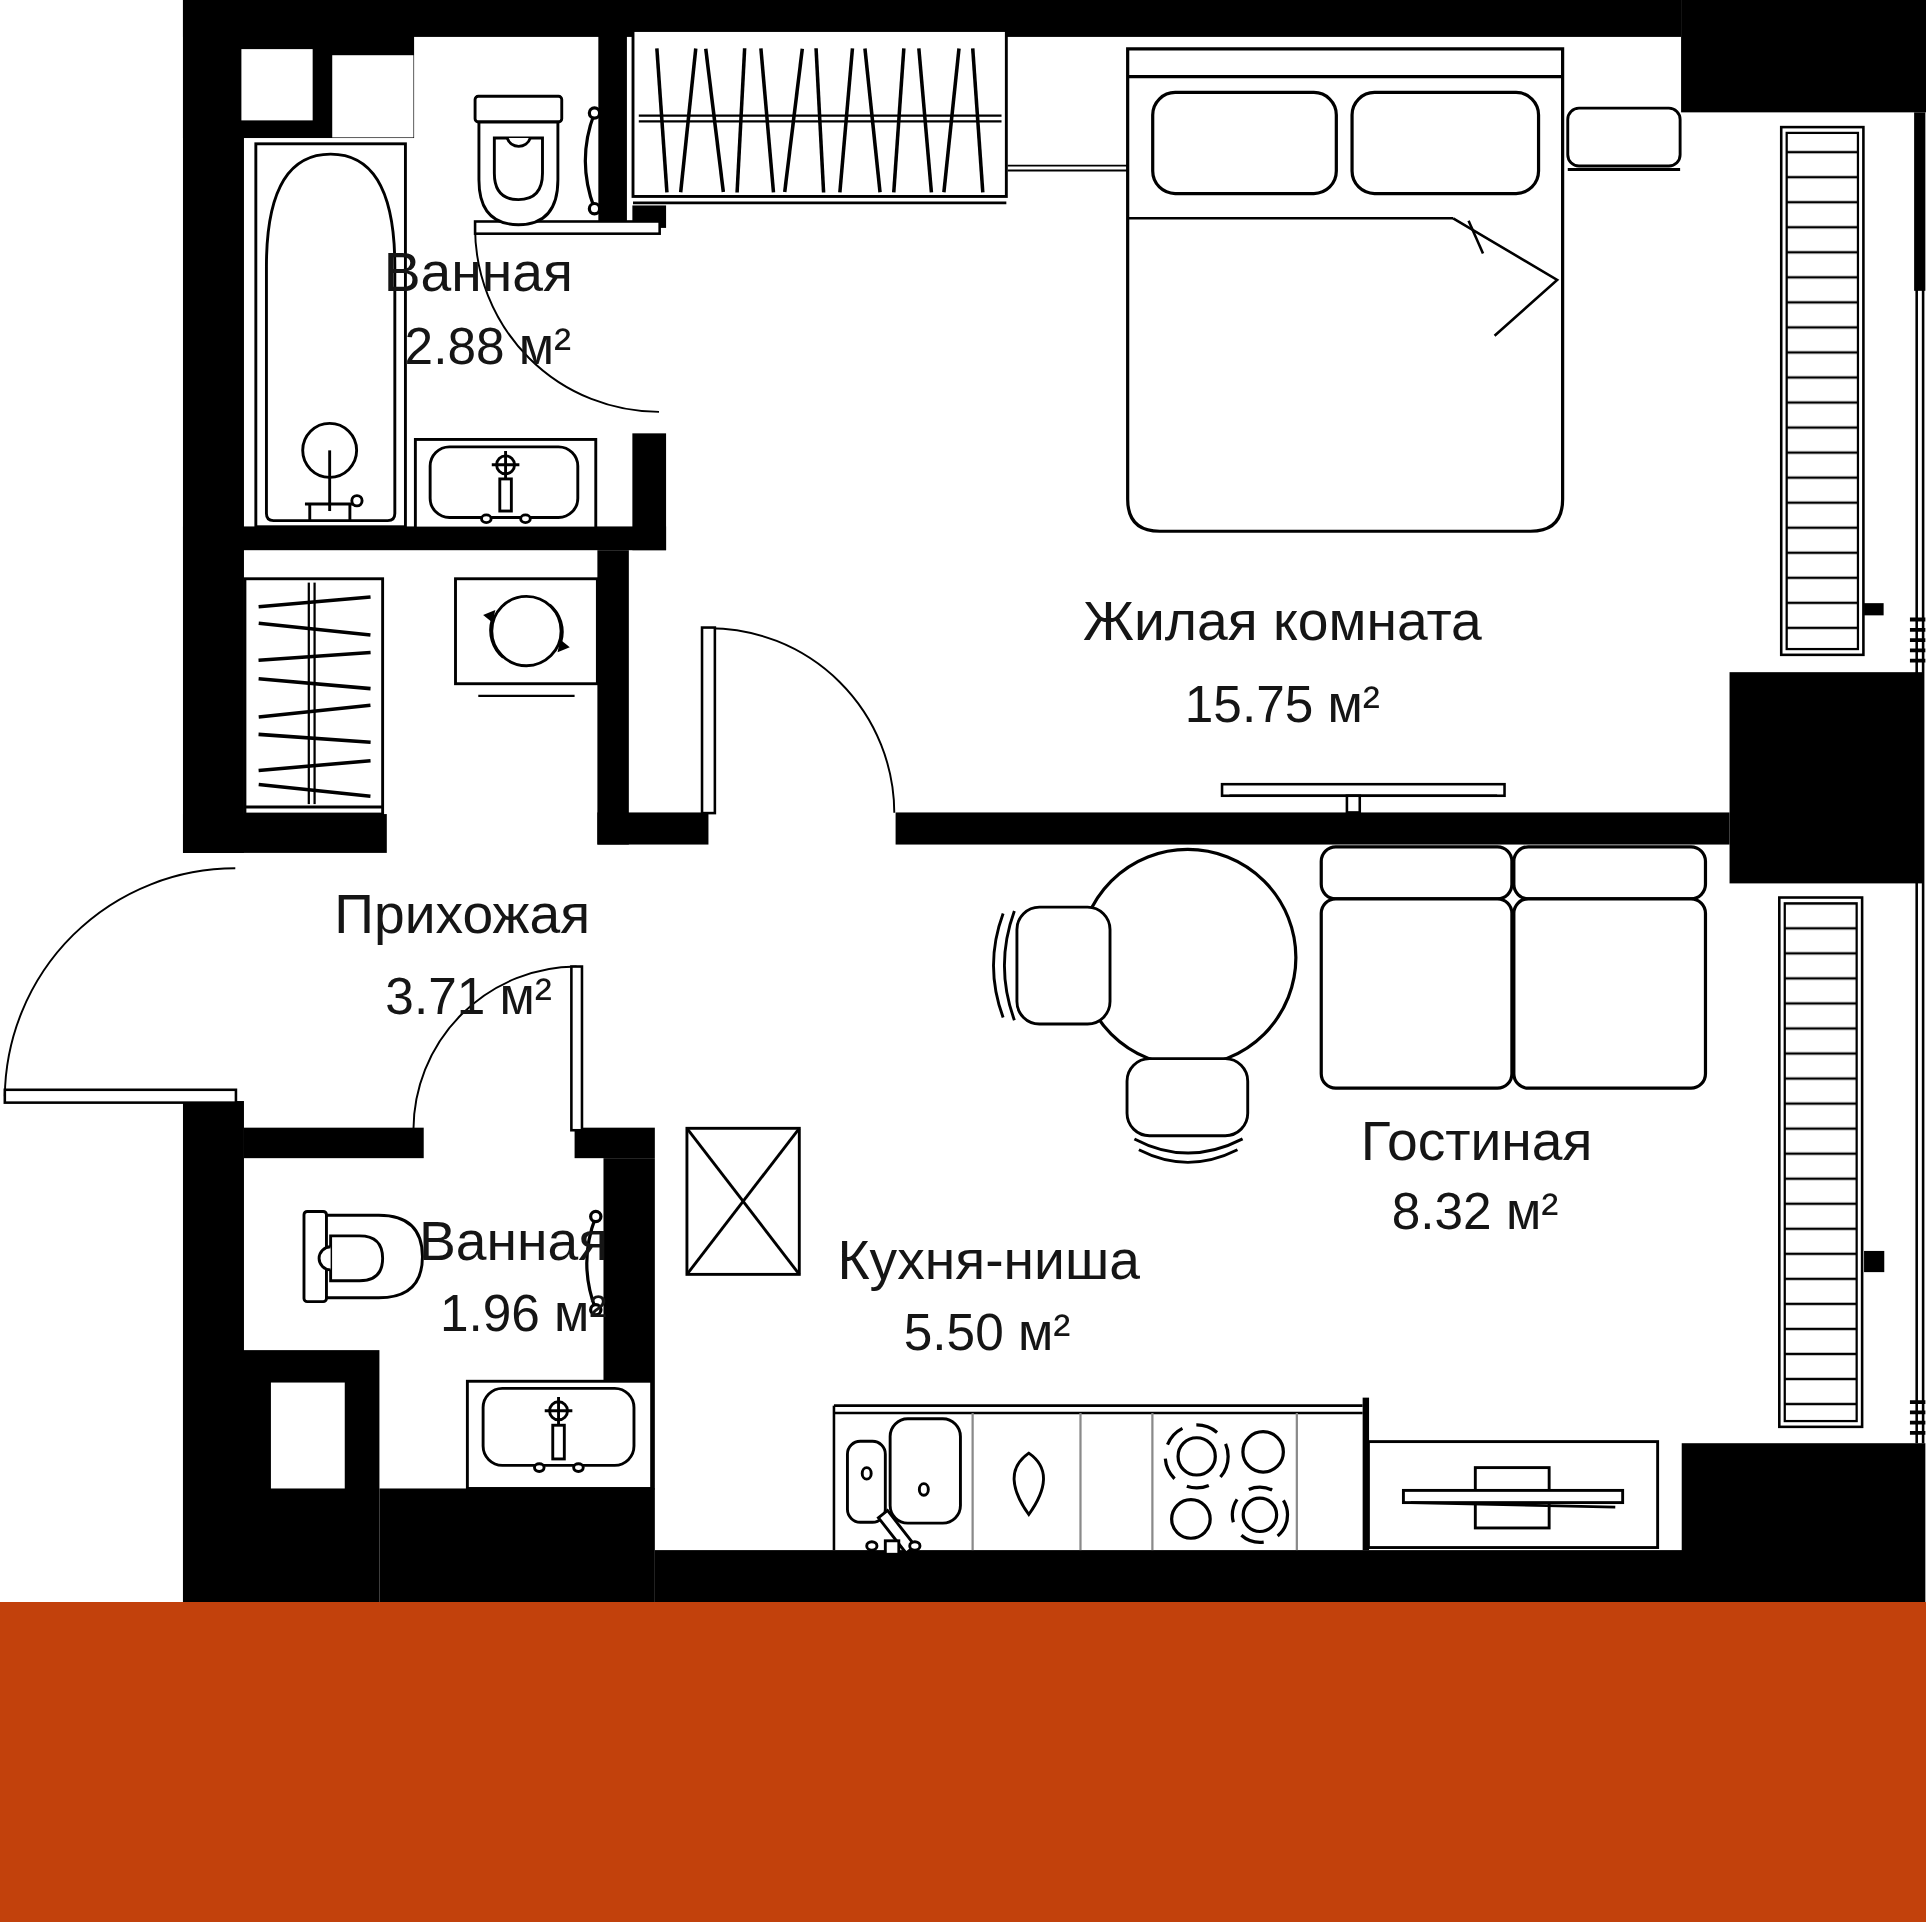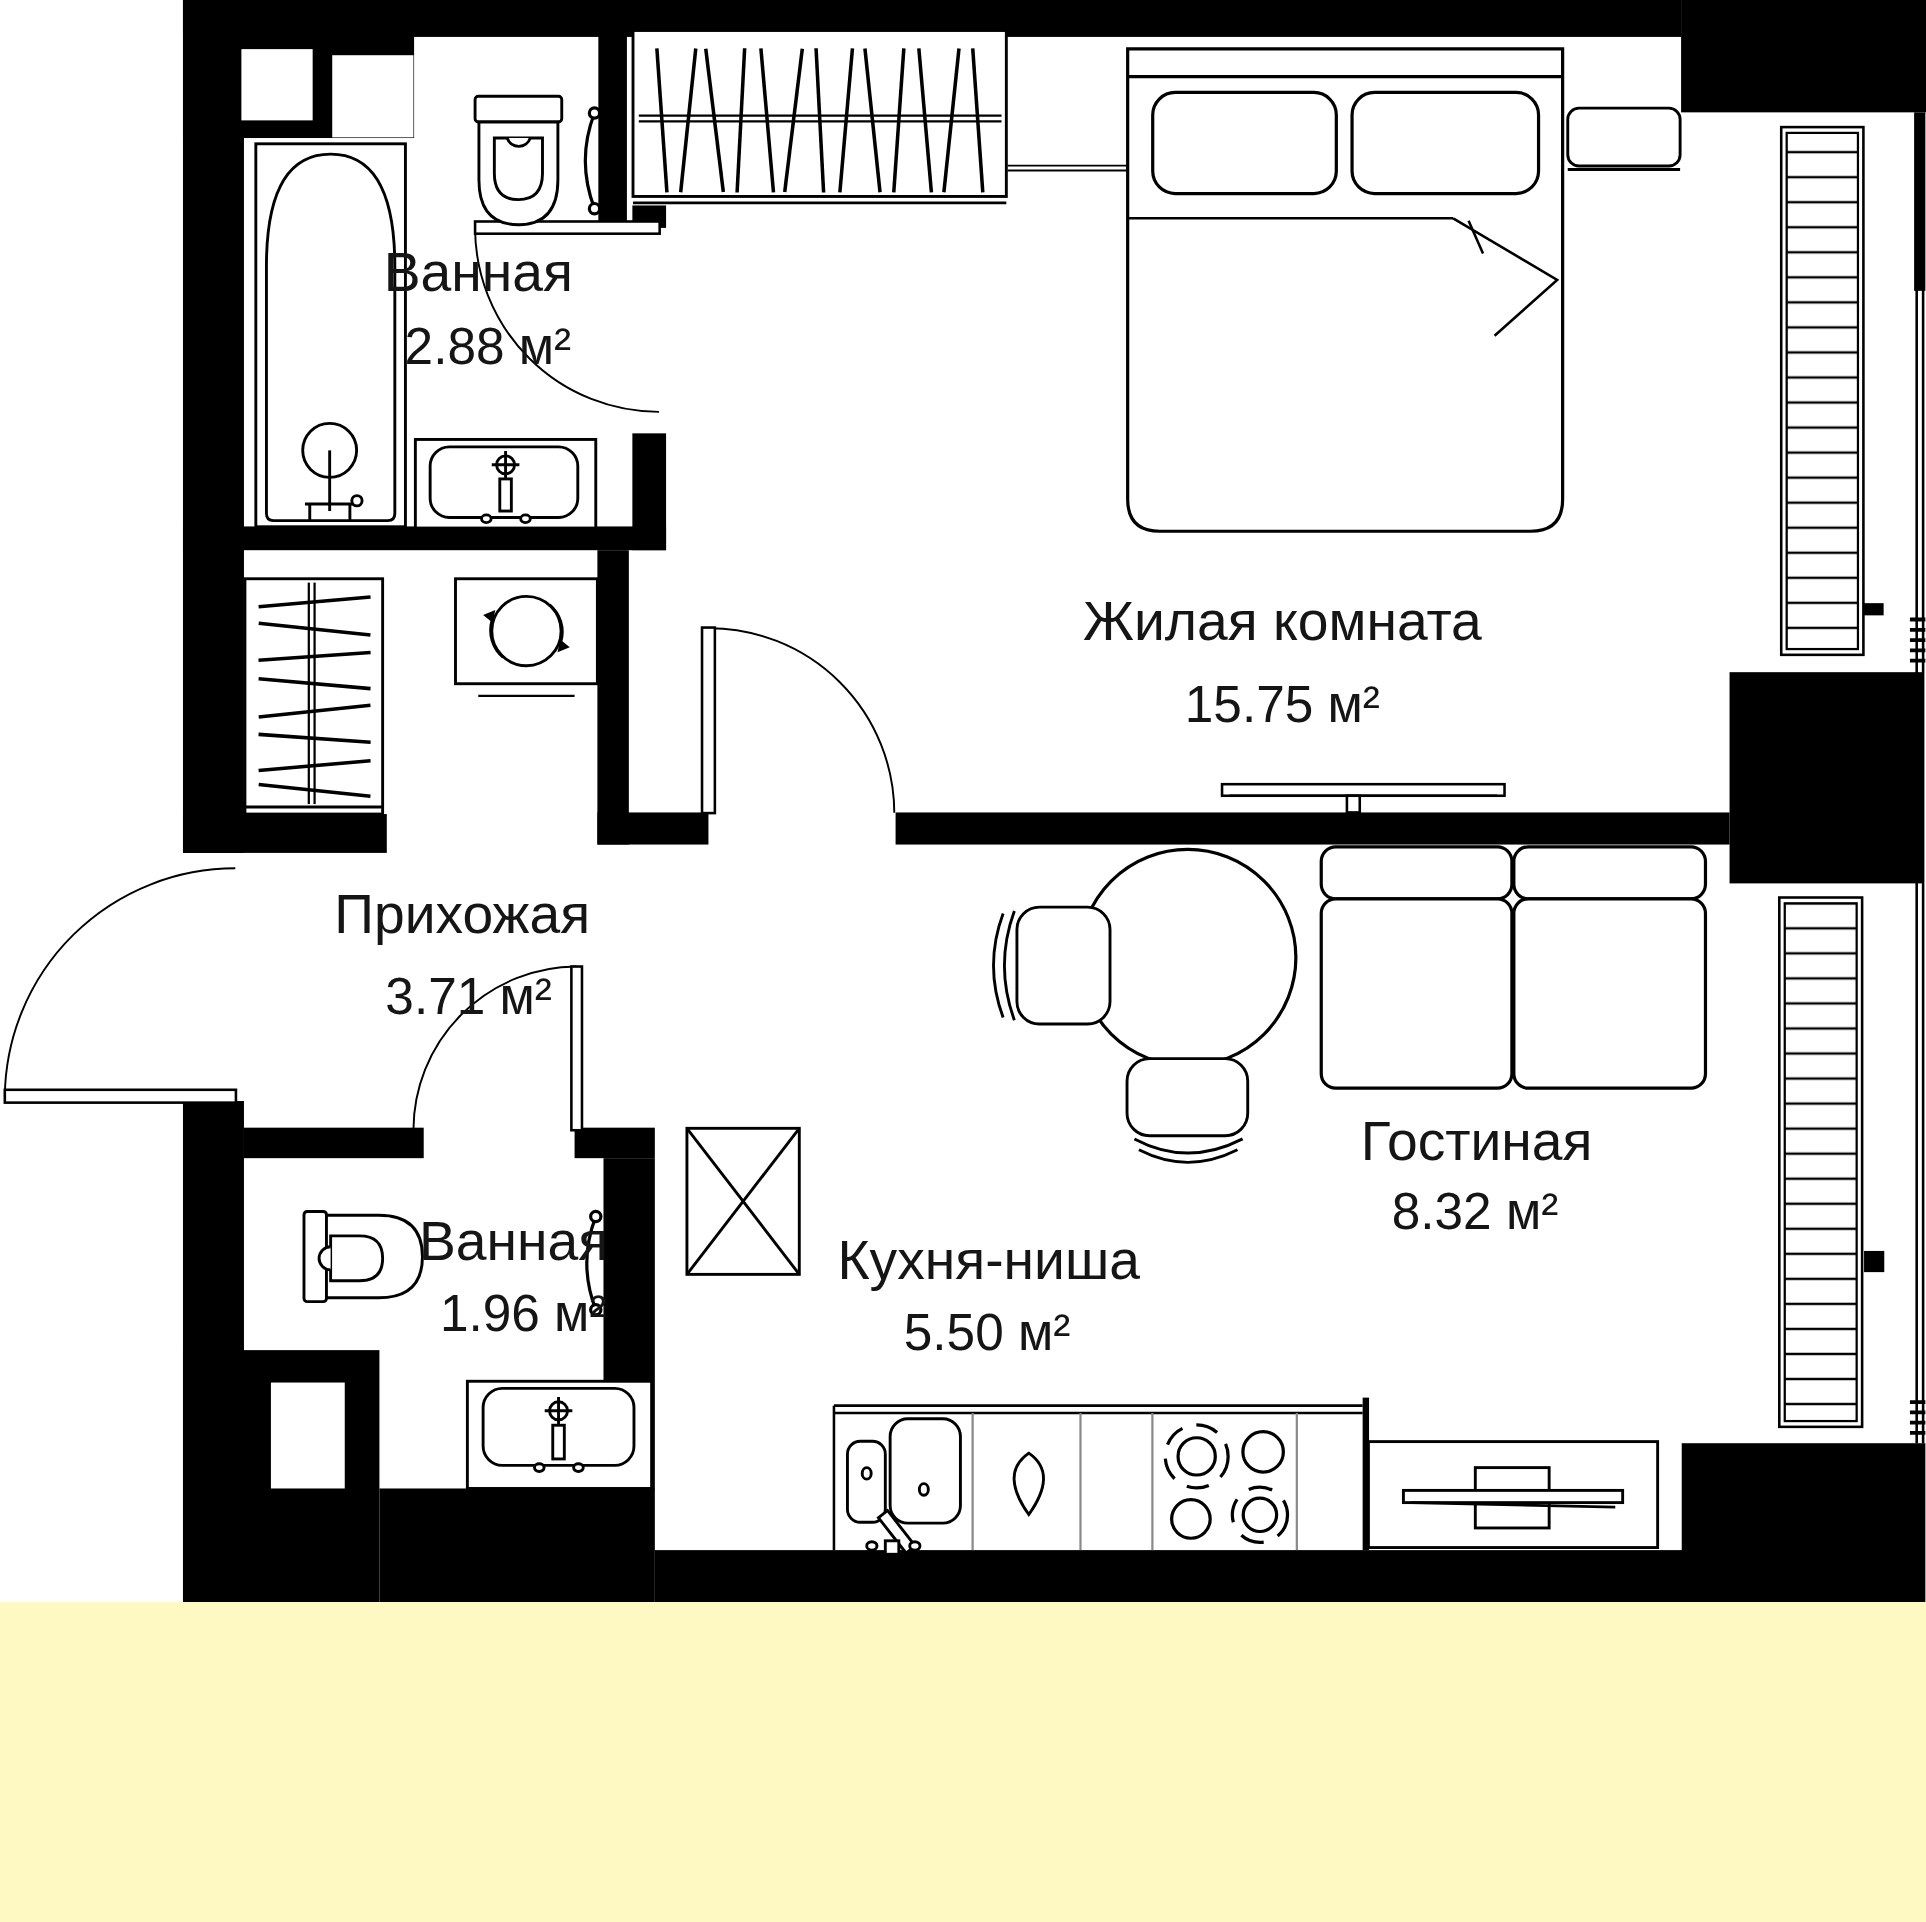--- a/index.html
+++ b/index.html
@@ -3,7 +3,7 @@
 <meta charset="utf-8">
 <style>
   html,body{margin:0;padding:0;background:#ffffff;}
-  .stage{width:100vw;min-height:100vh;display:flex;align-items:flex-start;justify-content:center;background:#fef9c3;}
+  .stage{width:100vw;min-height:100vh;display:flex;align-items:flex-start;justify-content:center;background:#c2410c;}
   svg.plan{display:block;width:100vw;height:auto;background:#fff;font-family:"Liberation Sans", sans-serif;}
   .room-name{font-size:172px;fill:#151515;}
   .room-area{font-size:160px;fill:#151515;}

